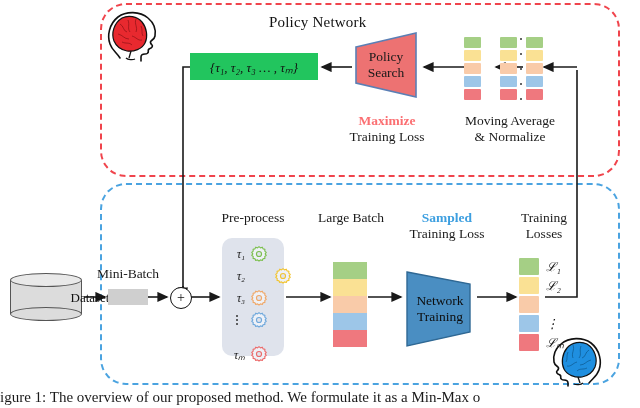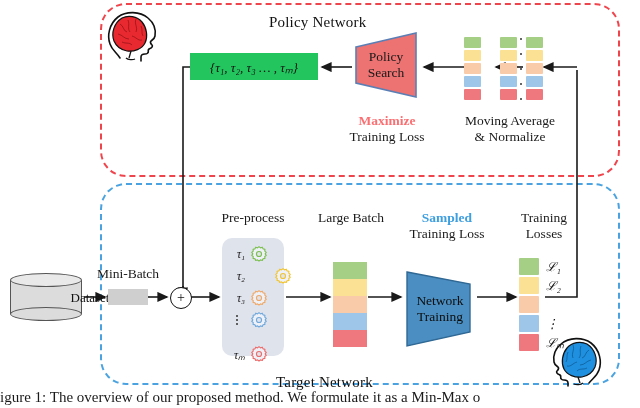--- a/index.html
+++ b/index.html
@@ -267,7 +267,6 @@
     <span>&amp; Normalize</span>
   </div>
 
-  <div class="net-title" id="target-title">Target Network</div>
 
   <div id="dataset">
     <div class="cyl-body"></div>

